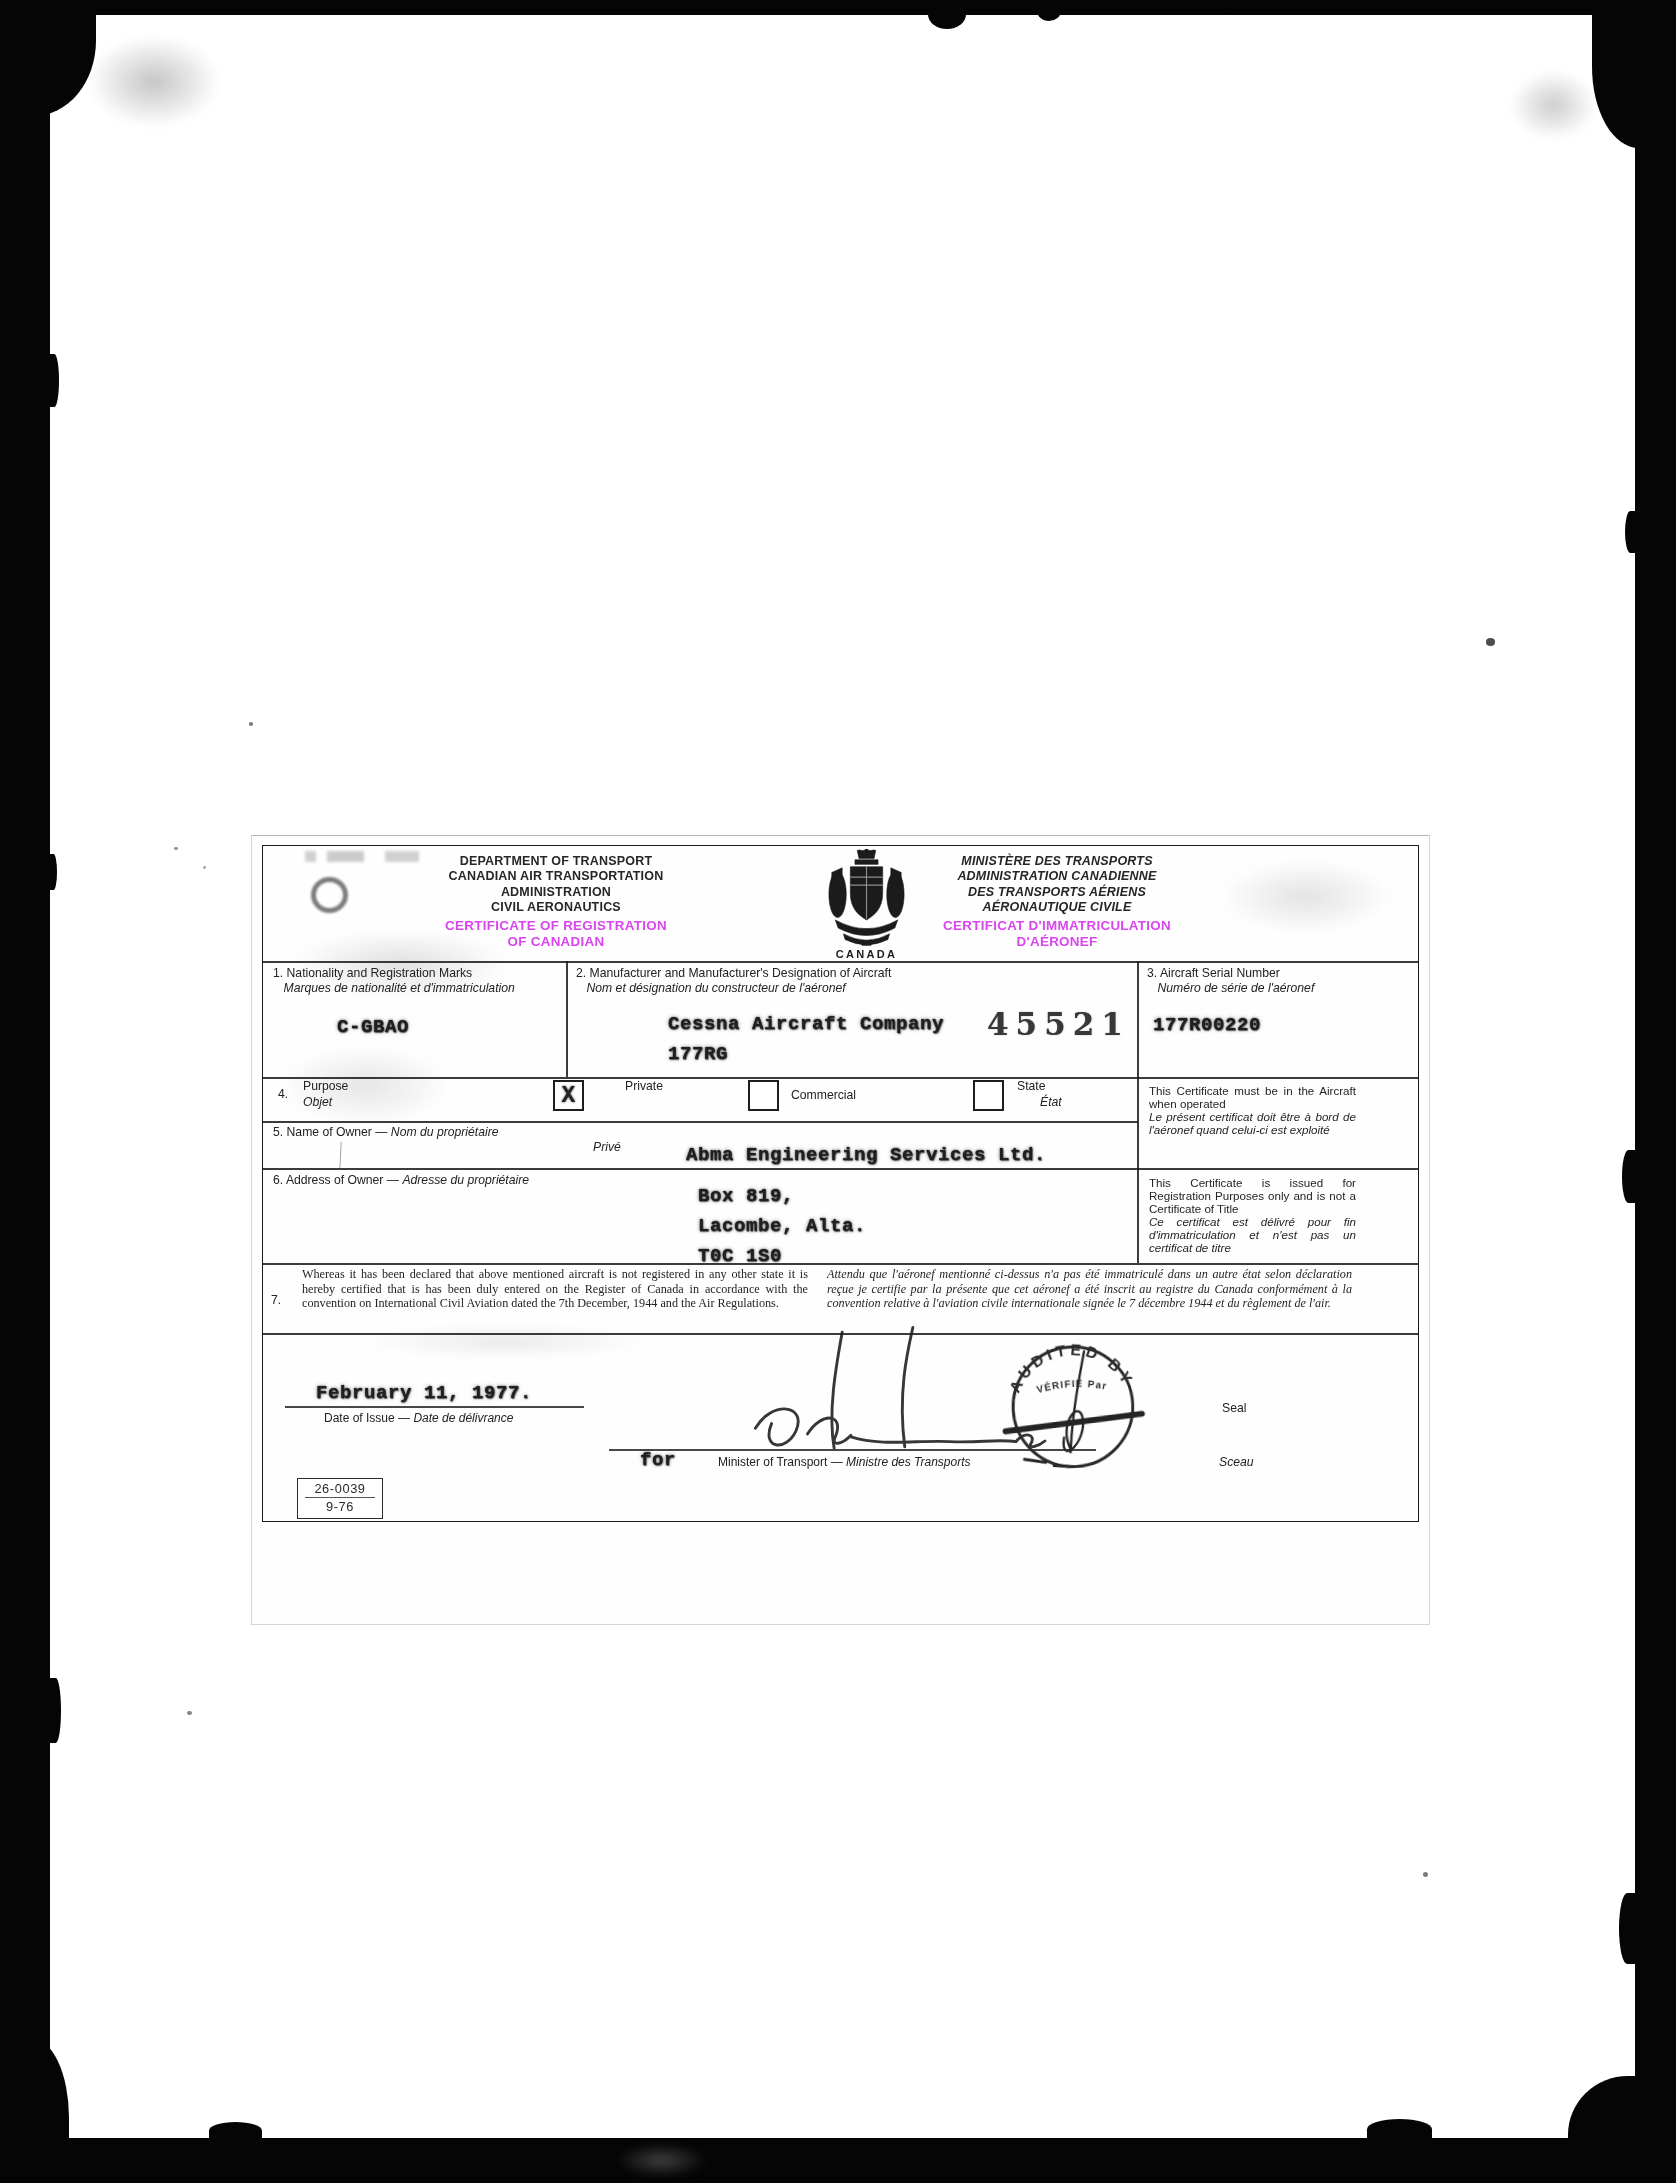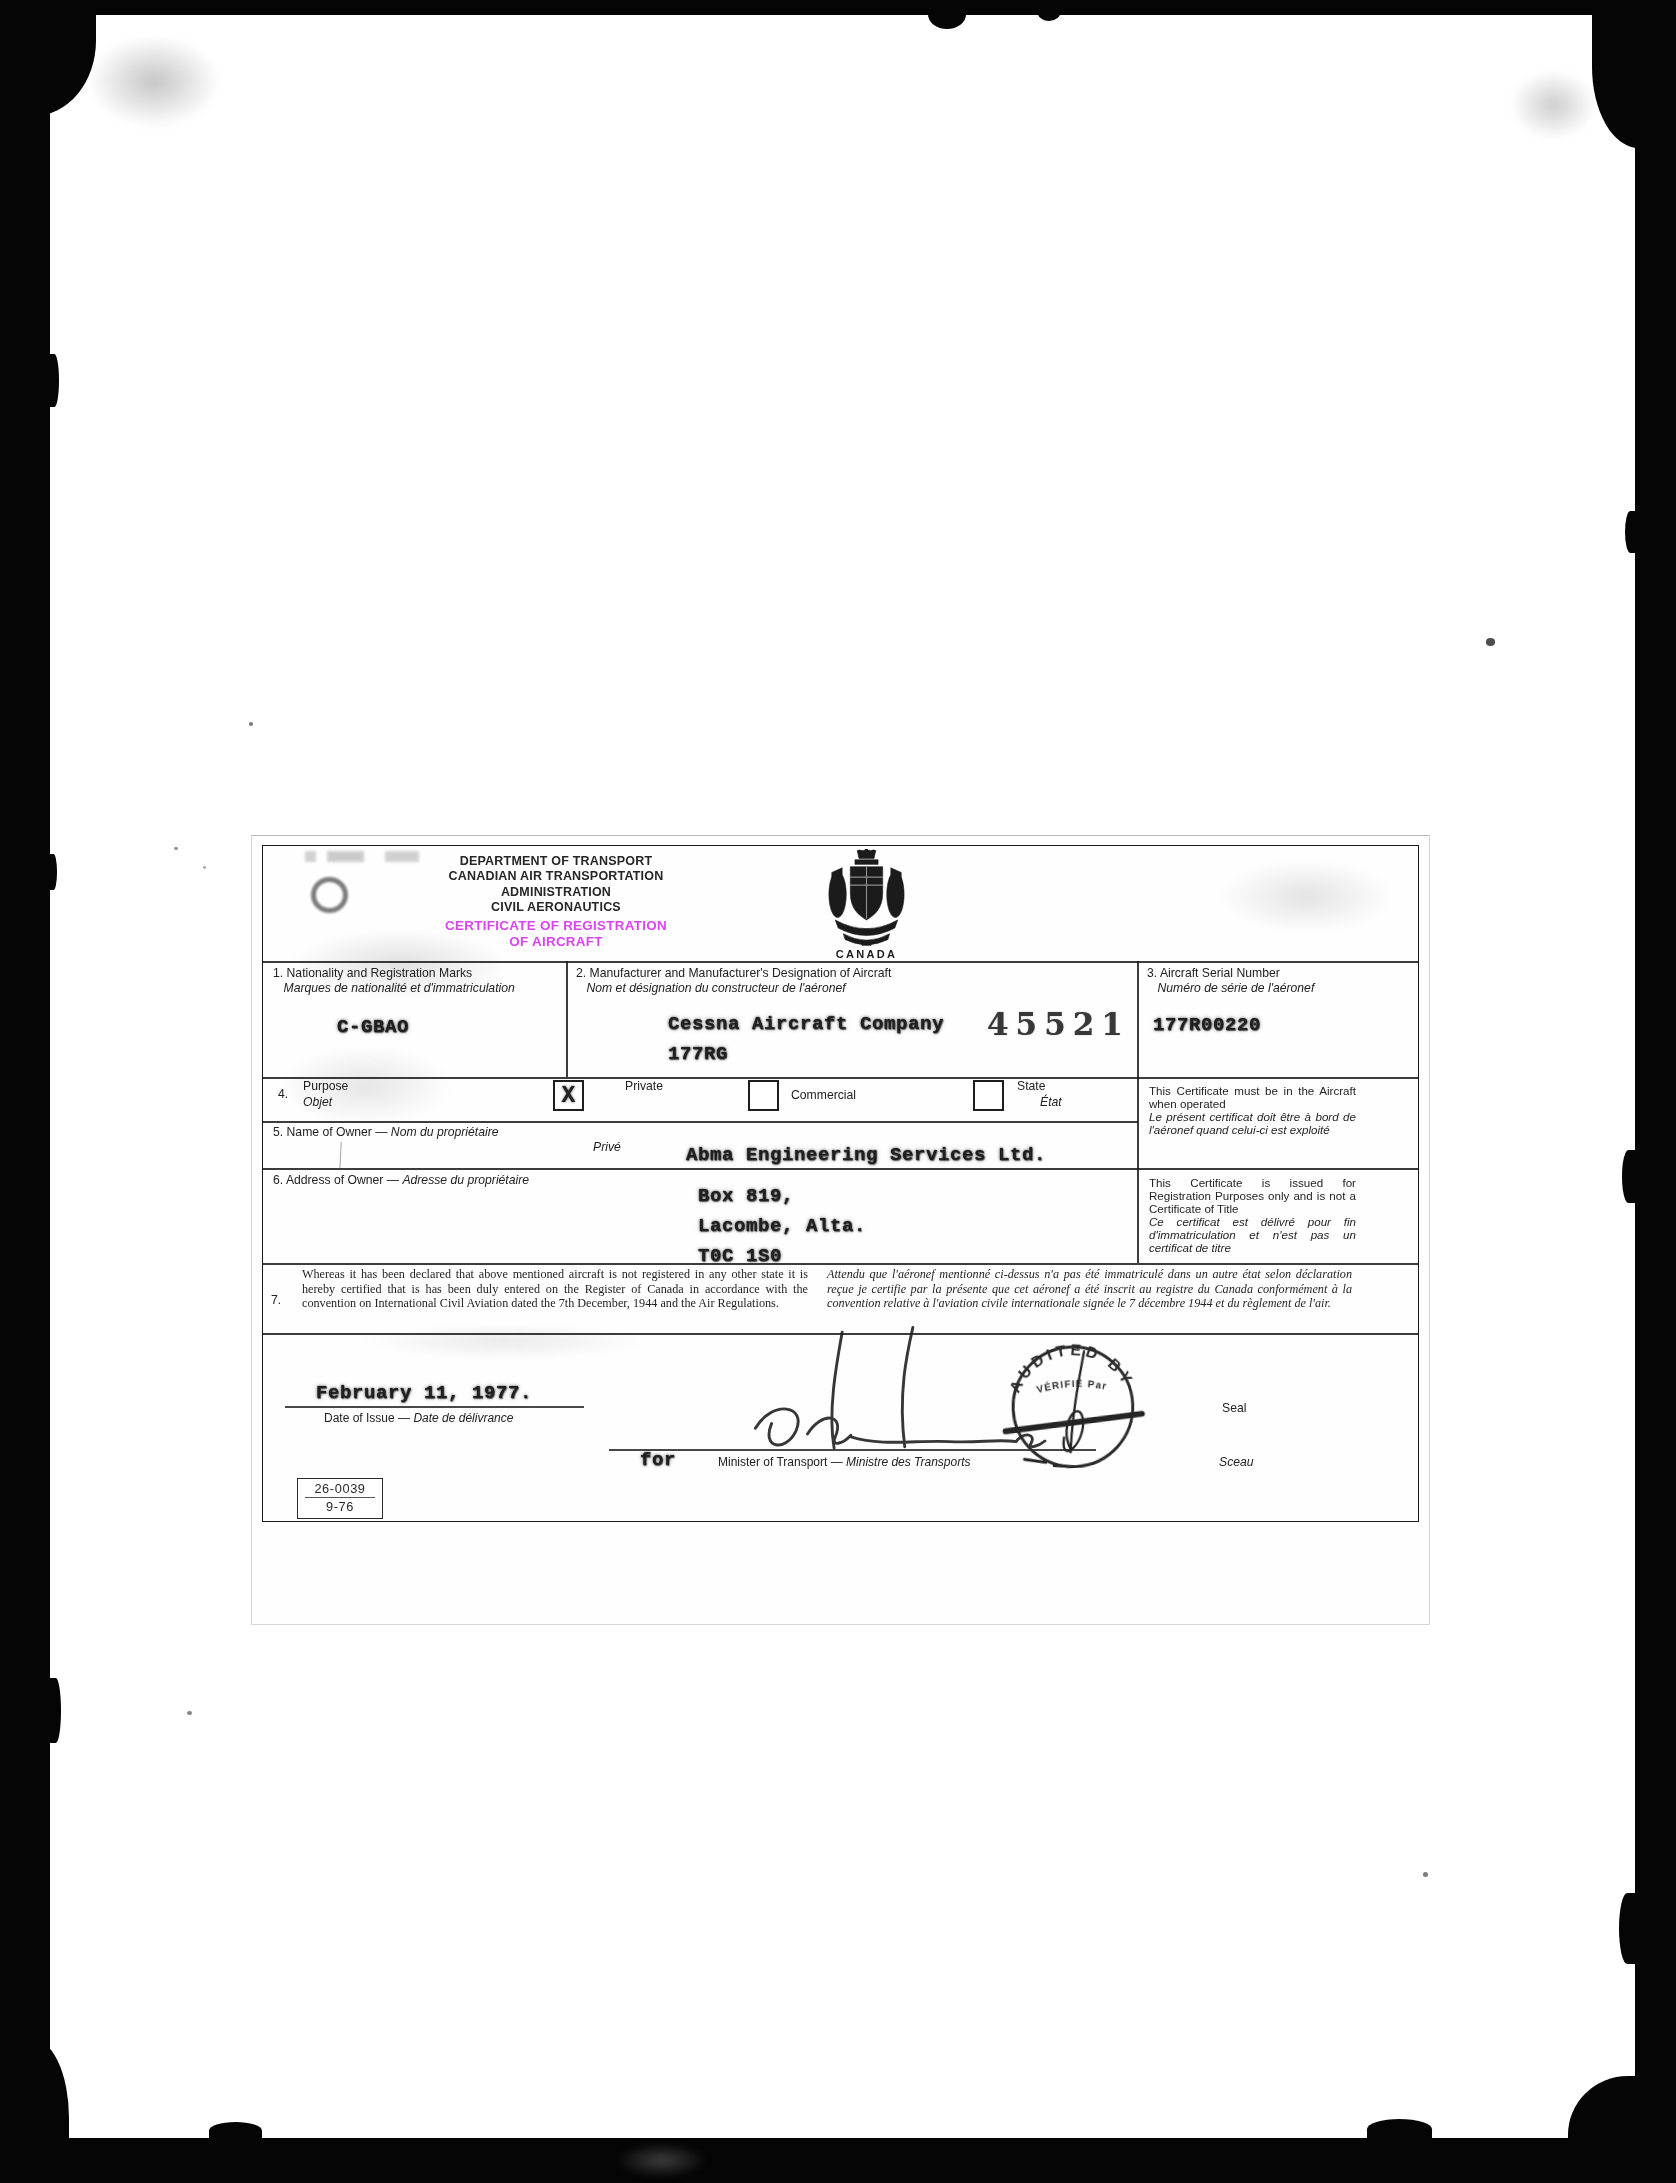--- a/index.html
+++ b/index.html
@@ -132,6 +132,14 @@
   </div>
   <div class="abs smallcap" style="left:826px;top:948px;width:81px;">CANADA</div>
 
+  <div class="abs" style="left:912px;top:854px;width:290px;">
+    <div class="hdr-line it">MINISTÈRE DES TRANSPORTS</div>
+    <div class="hdr-line it">ADMINISTRATION CANADIENNE</div>
+    <div class="hdr-line it">DES TRANSPORTS AÉRIENS</div>
+    <div class="hdr-line it">AÉRONAUTIQUE CIVILE</div>
+    <div class="hdr-title" style="margin-top:2.3px;">CERTIFICAT D'IMMATRICULATION</div>
+    <div class="hdr-title">D'AÉRONEF</div>
+  </div>
 
   <div class="abs lbl" style="left:273px;top:966px;width:286px;">
     <div>1. Nationality and Registration Marks</div>

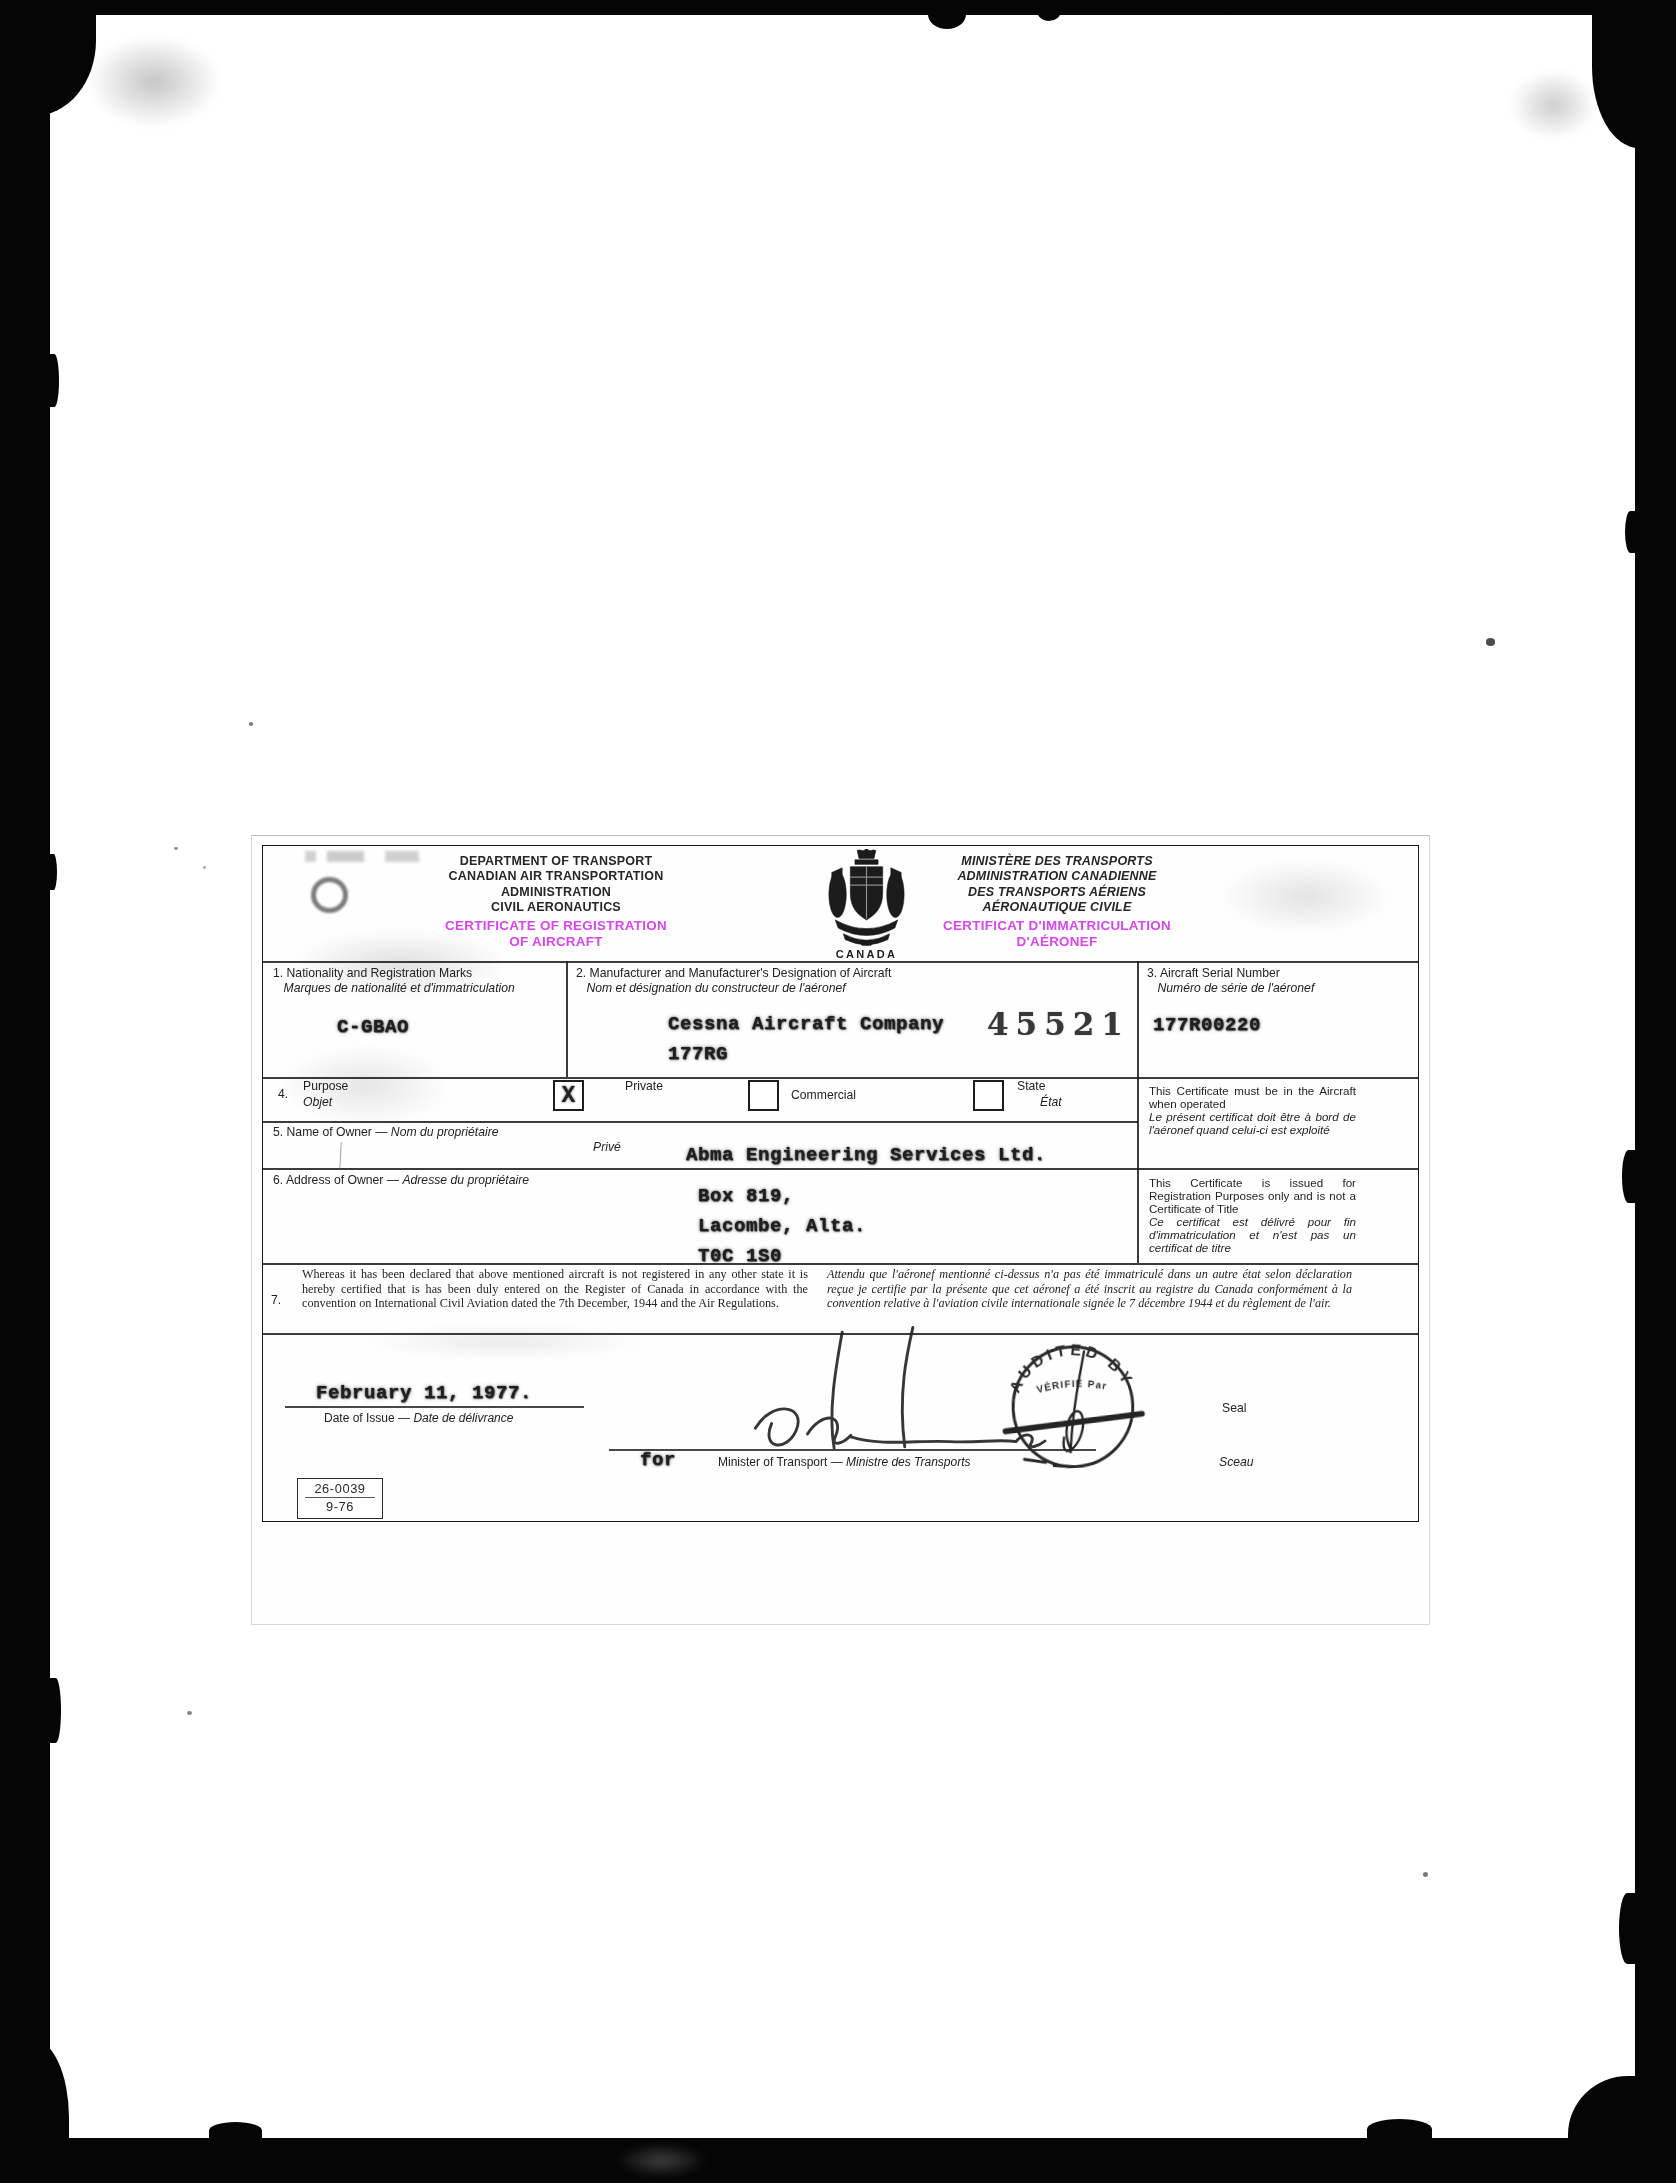--- a/index.html
+++ b/index.html
@@ -103,7 +103,7 @@
     <div class="hdr-line">ADMINISTRATION</div>
     <div class="hdr-line">CIVIL AERONAUTICS</div>
     <div class="hdr-title" style="margin-top:2.3px;">CERTIFICATE OF REGISTRATION</div>
-    <div class="hdr-title">OF AIRCRAFT</div>
+    <div class="hdr-title">OF CANADIAN</div>
   </div>
 
   <div class="abs" style="left:826px;top:849px;width:81px;height:99px;">

